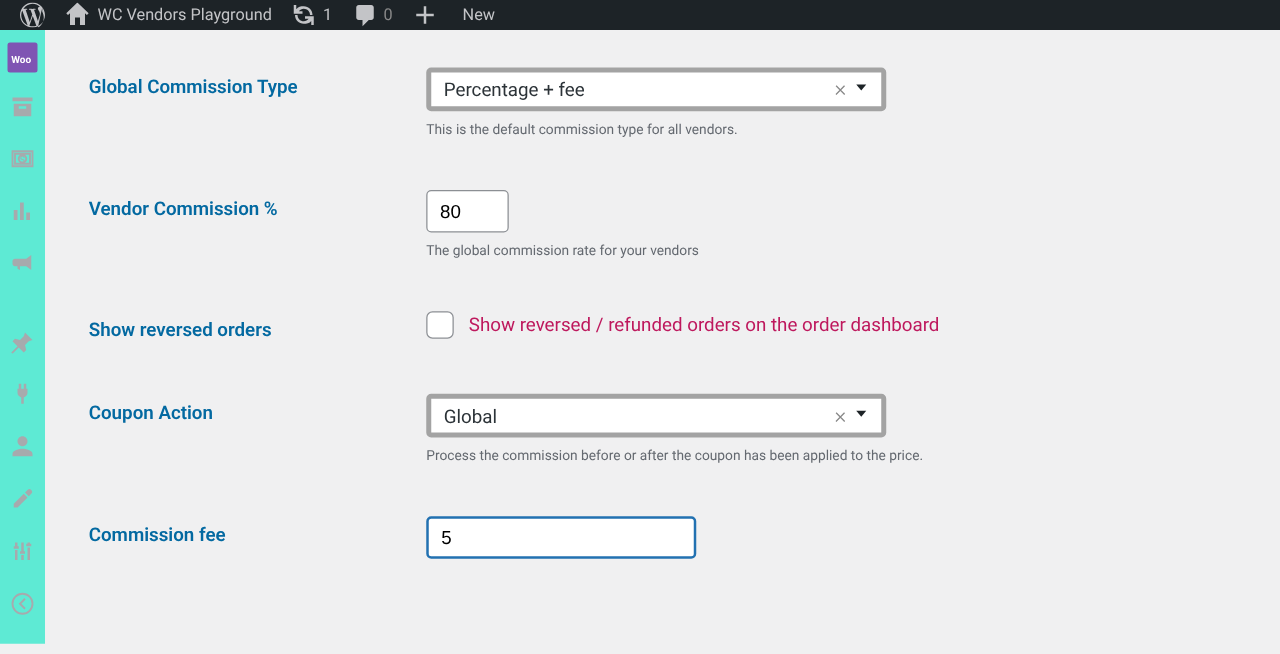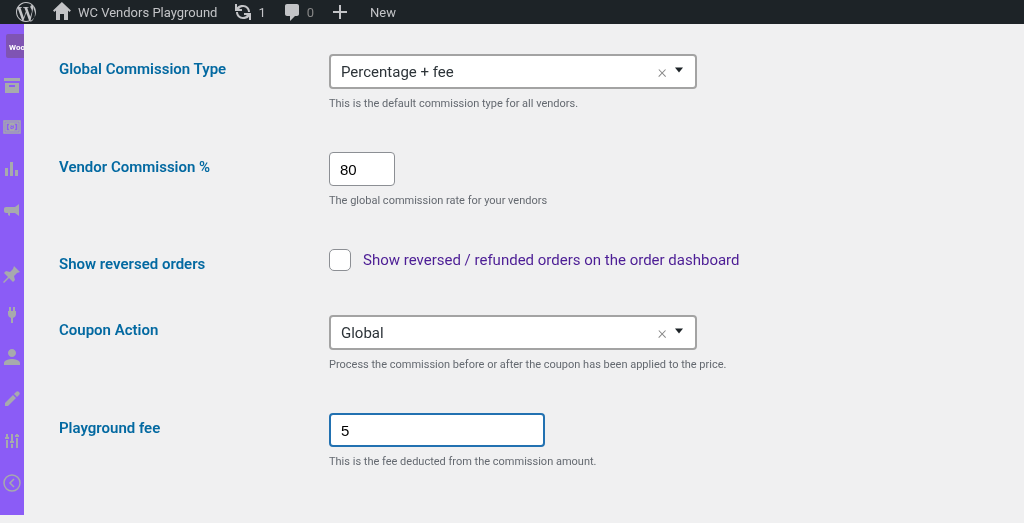--- a/index.html
+++ b/index.html
@@ -32,8 +32,8 @@
     .adminbar-item span.count.muted { color: #888; }
     .main-wrap { display: flex; height: calc(100% - 32px); }
     .sidebar {
-      width: 24px;
-      background: #8b5cf6;
+      width: 36px;
+      background: #5eead4;
       display: flex;
       flex-direction: column;
       padding-top: 10px;

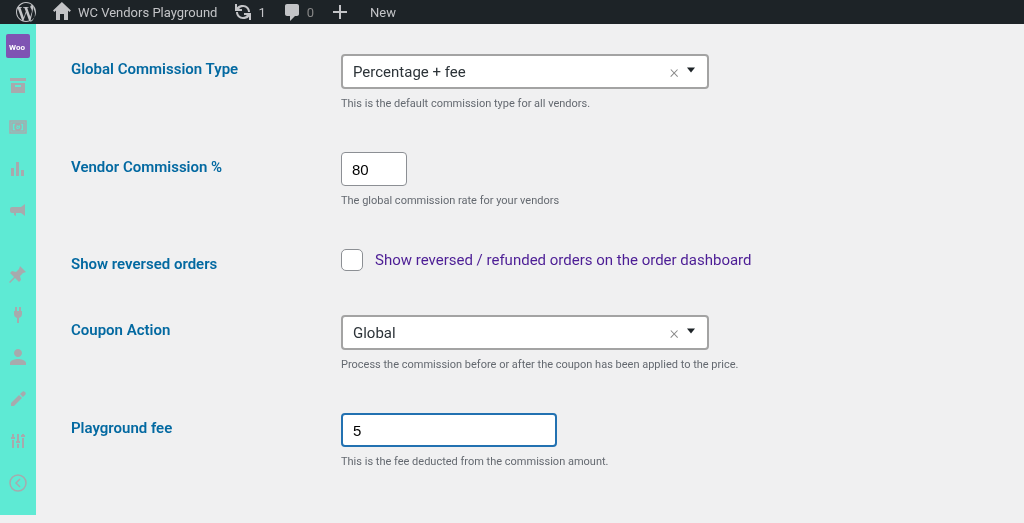--- a/index.html
+++ b/index.html
@@ -77,7 +77,7 @@
       align-items: center;
       width: 368px;
       height: 35px;
-      border: 2px solid #a3a3a3;
+      border: 4px solid #a3a3a3;
       border-radius: 4px;
       background: #fff;
       padding: 0 8px 0 10px;

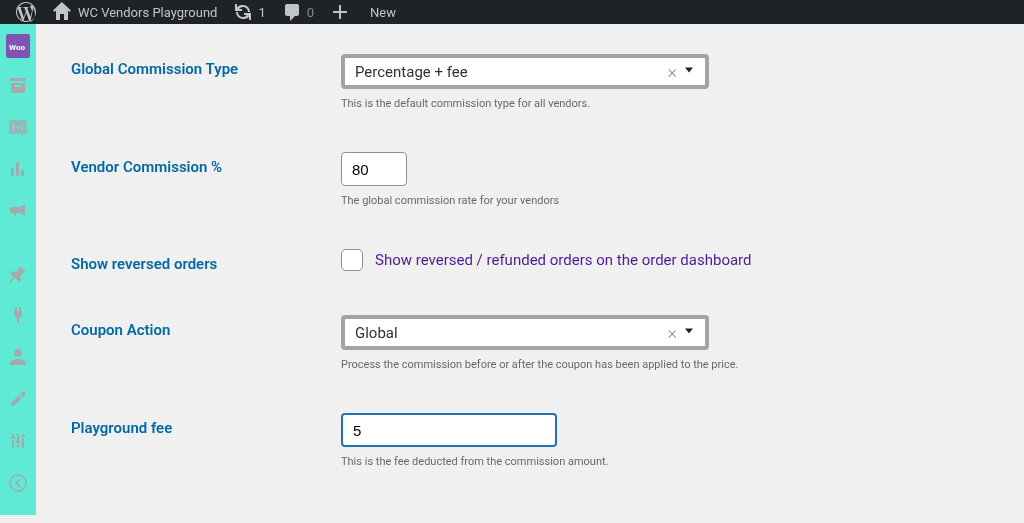--- a/index.html
+++ b/index.html
@@ -122,7 +122,7 @@
       border-radius: 5px;
       background: #fff;
     }
-    .checkbox-label { font-size: 15px; color: #4c1d95; }
+    .checkbox-label { font-size: 15px; color: #be185d; }
   </style>
 </head>
 <body>

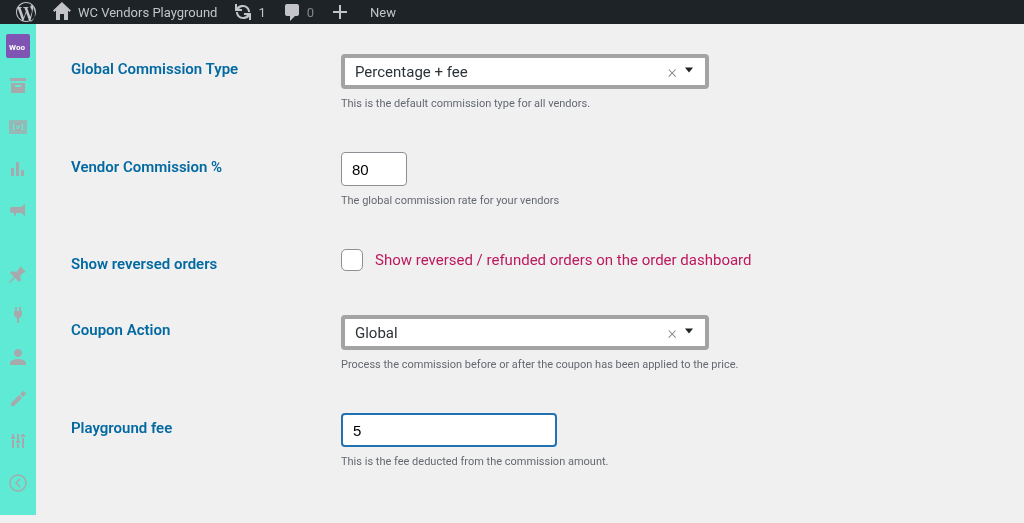--- a/index.html
+++ b/index.html
@@ -270,7 +270,7 @@
     </div>
 
     <div class="form-row">
-      <div class="label">Playground fee</div>
+      <div class="label">Commission fee</div>
       <div class="field">
         <input class="text-input wide focus" type="text" value="5" style="">
         <div class="description">This is the fee deducted from the commission amount.</div>

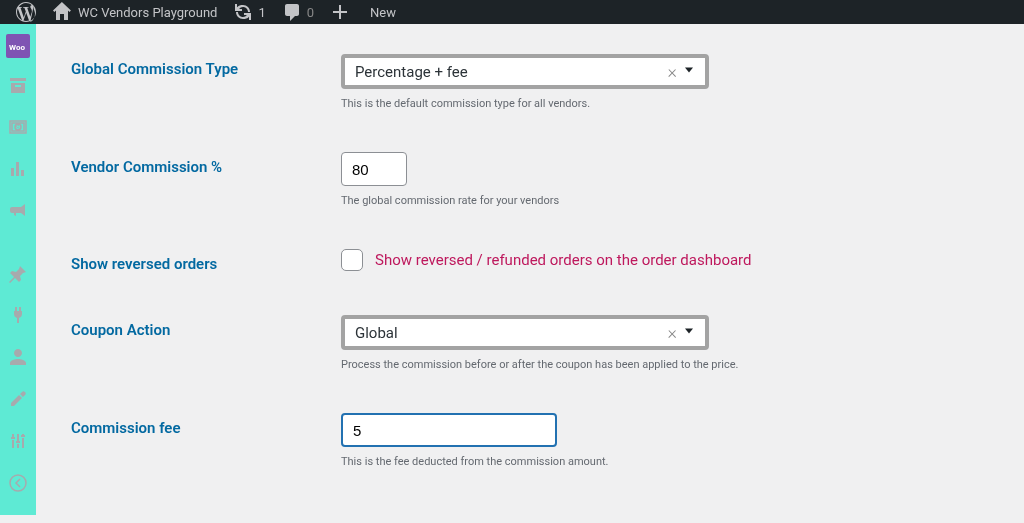--- a/index.html
+++ b/index.html
@@ -273,7 +273,6 @@
       <div class="label">Commission fee</div>
       <div class="field">
         <input class="text-input wide focus" type="text" value="5" style="">
-        <div class="description">This is the fee deducted from the commission amount.</div>
       </div>
     </div>
 

